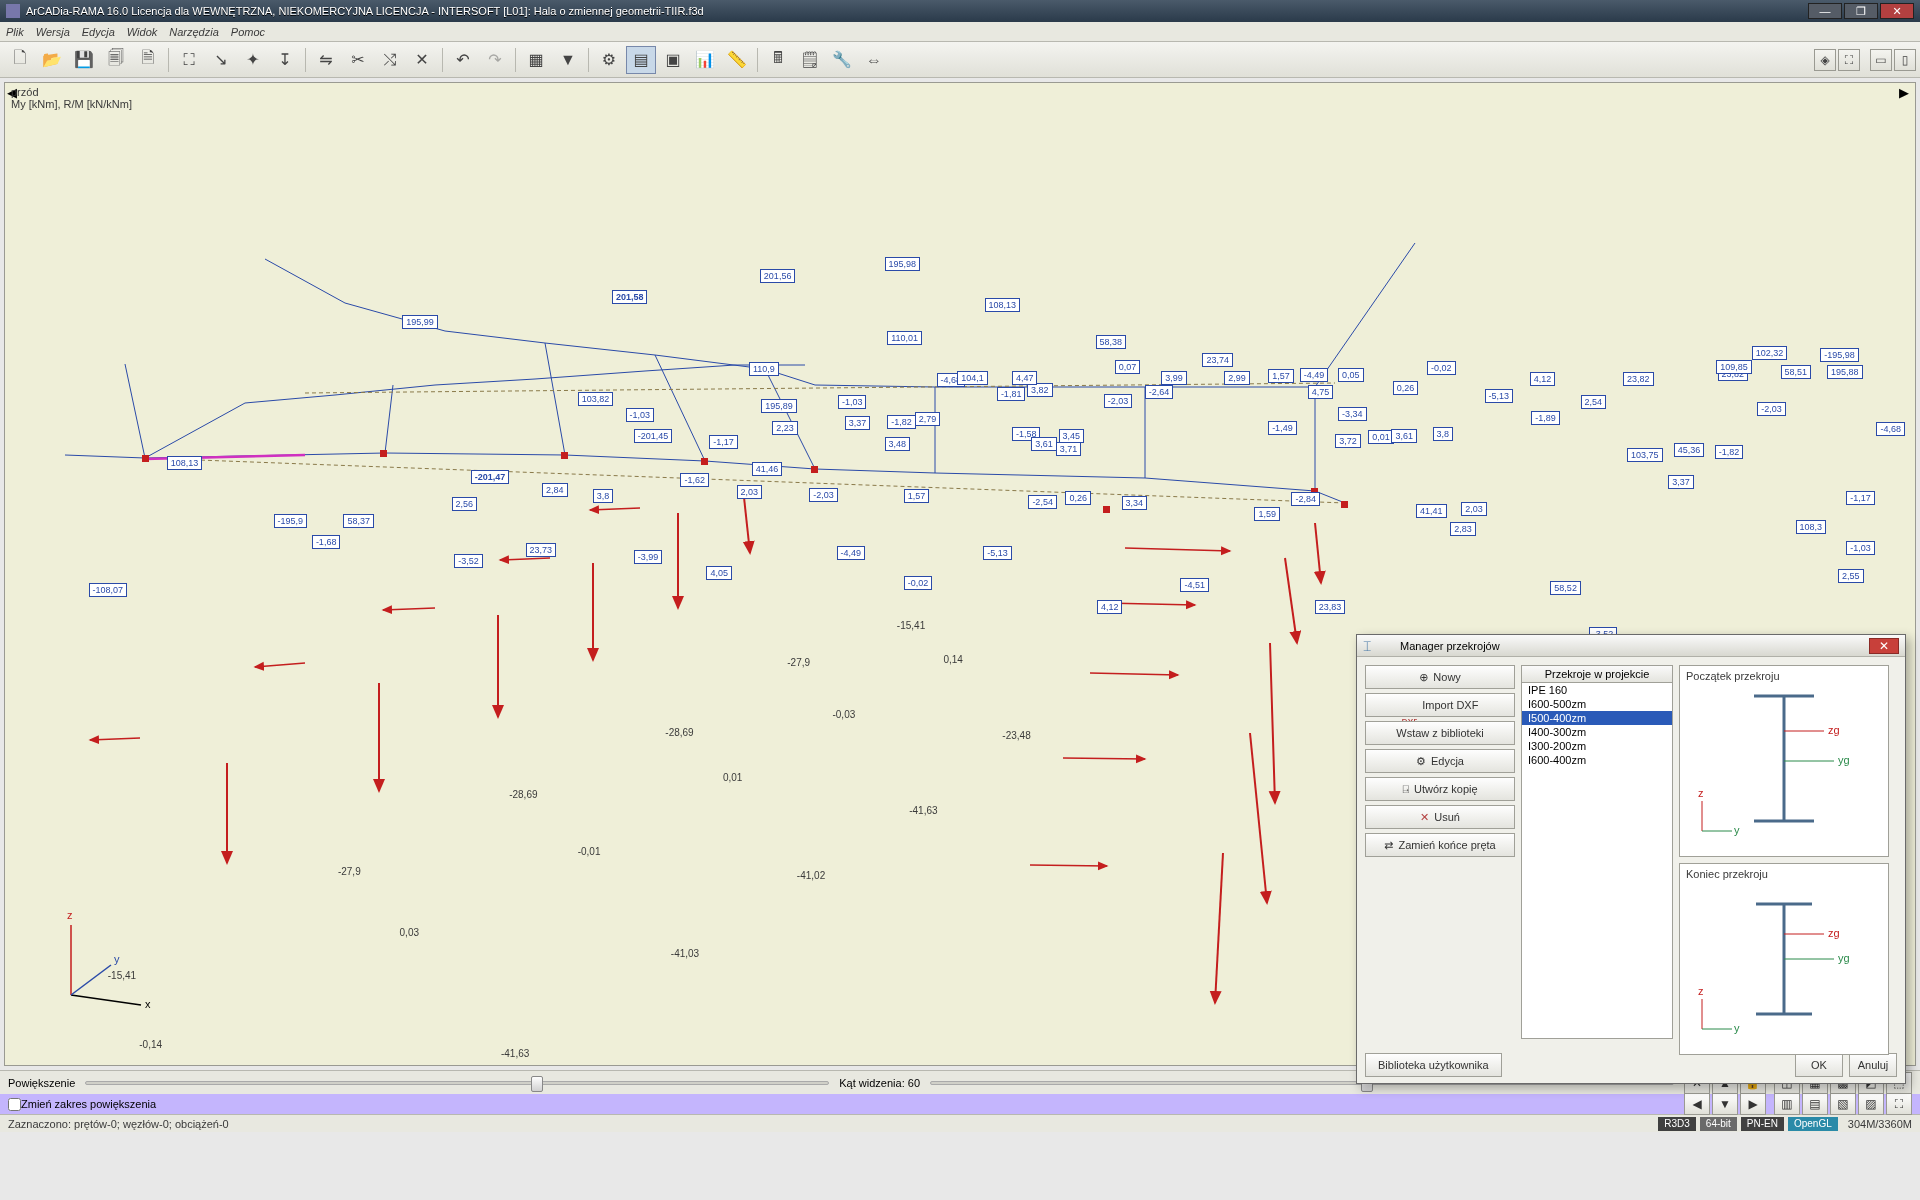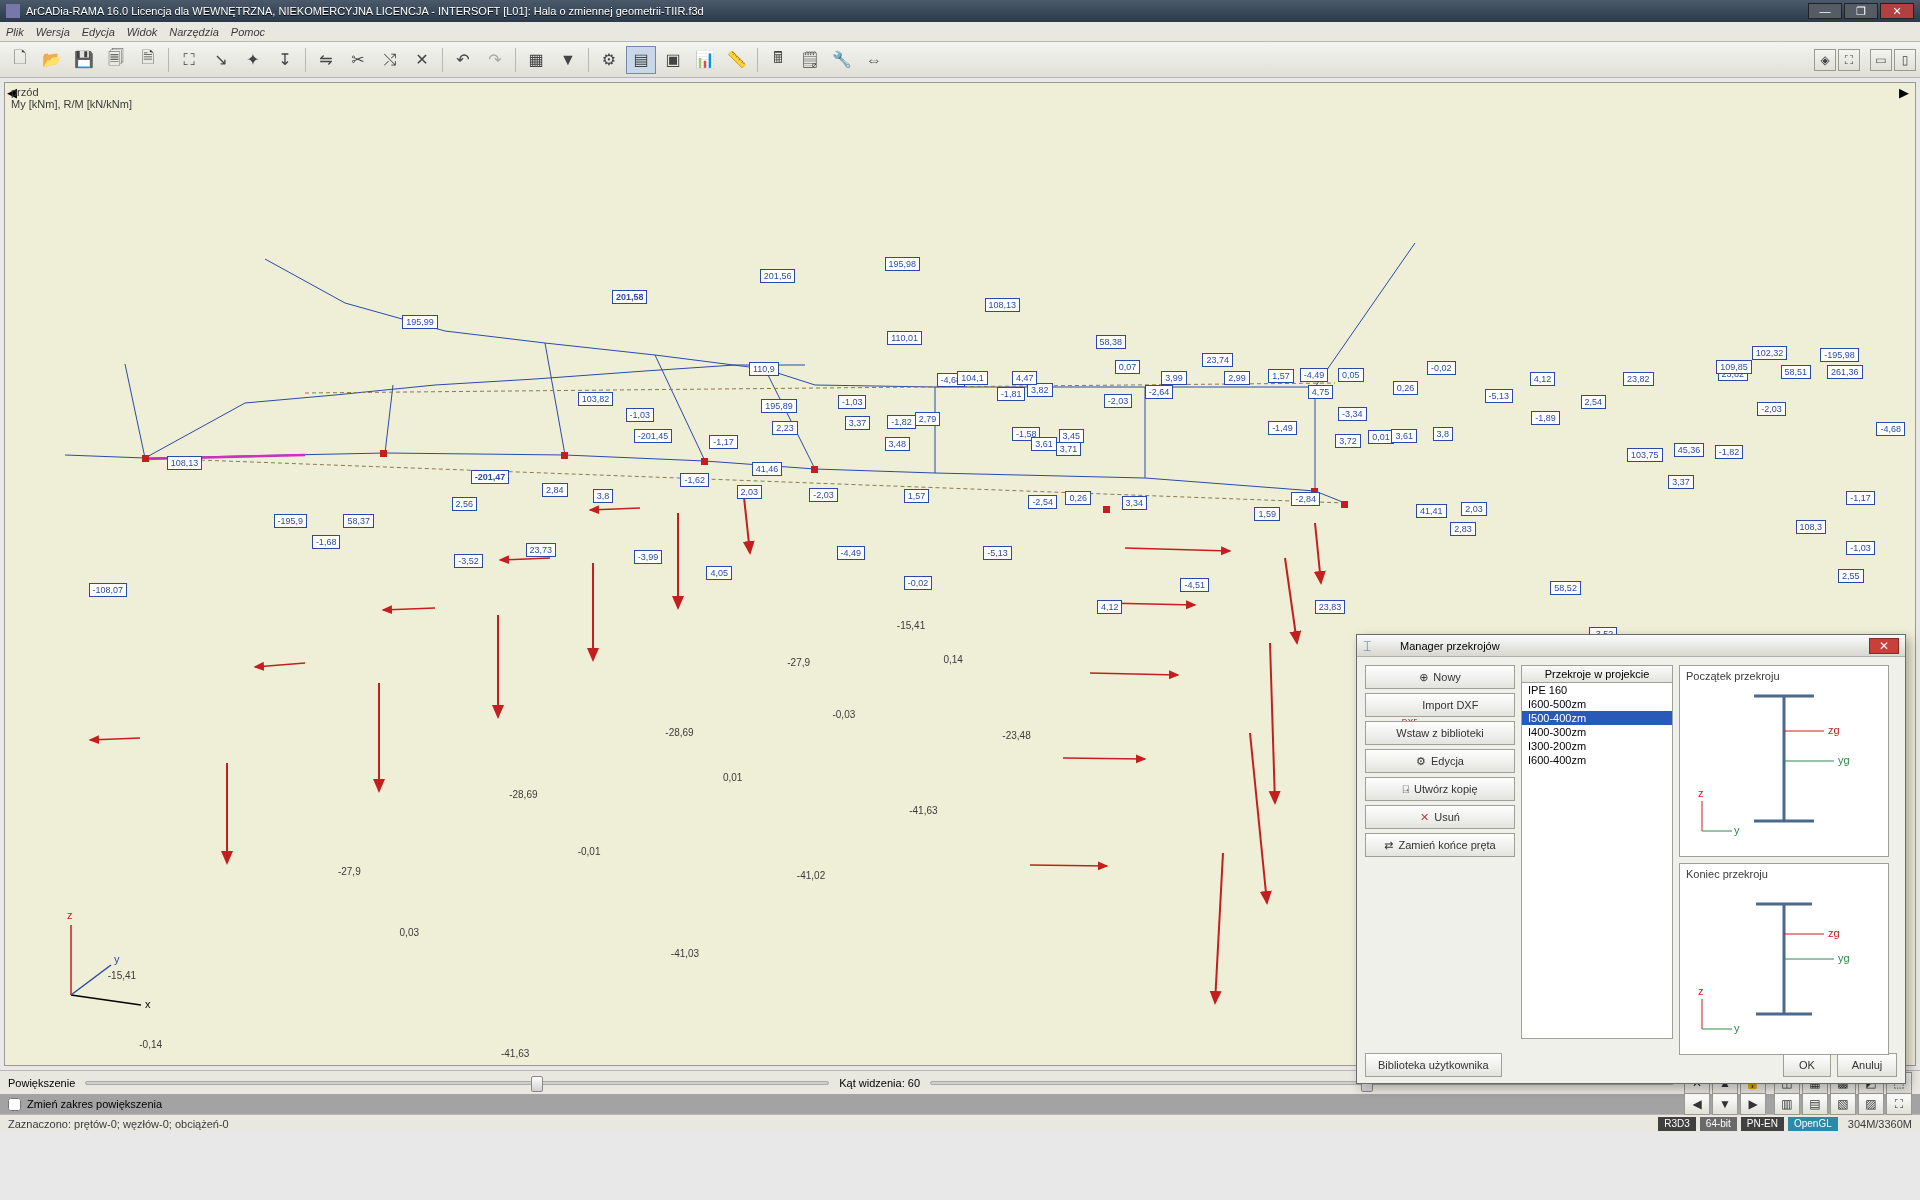--- a/index.html
+++ b/index.html
@@ -242,7 +242,7 @@
       <div class="valuelabel" style="left: 1711.13px; top: 276.75px;">109,85</div>
       <div class="valuelabel" style="left: 1746.75px; top: 263.25px;">102,32</div>
       <div class="valuelabel" style="left: 1775.52px; top: 282.15px;">58,51</div>
-      <div class="valuelabel" style="left: 1822.1px; top: 282.15px;">261,36</div>
+      <div class="valuelabel" style="left: 1822.1px; top: 282.15px;">195,88</div>
       <div class="valuelabel" style="left: 1909.78px; top: 187.65px;">195,87</div>
       <div class="valuelabel" style="left: 1871.42px; top: 338.85px;">-4,68</div>
       <div class="valuelabel" style="left: 1752.23px; top: 318.6px;">-2,03</div>

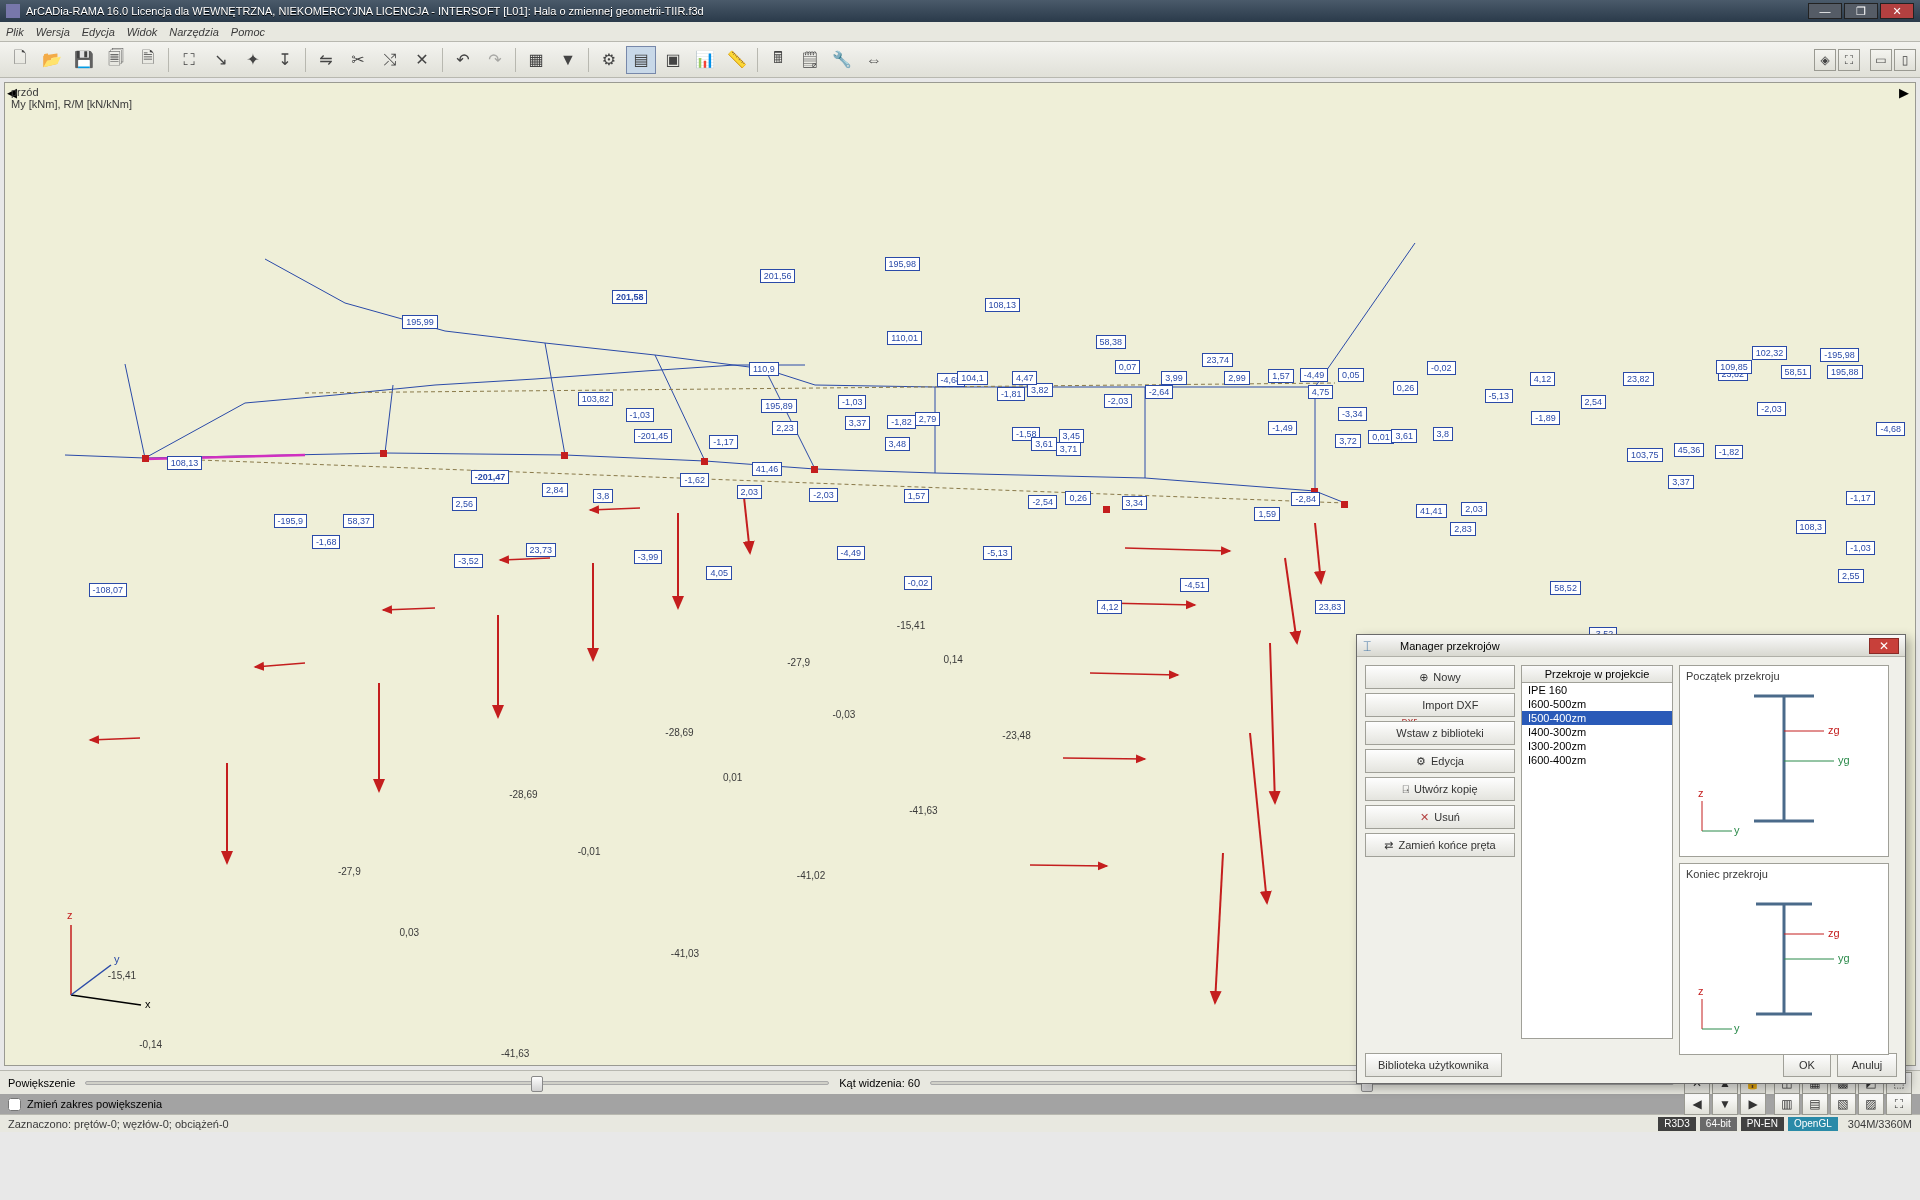--- a/index.html
+++ b/index.html
@@ -488,7 +488,7 @@
     <div style="flex:1"></div>
     <div class="dlg-btn" style="width:48px">OK</div>
     <div style="width:6px"></div>
-    <div class="dlg-btn" style="width:60px">Anuluj</div>
+    <div class="dlg-btn" style="width:48px">Anuluj</div>
   </div>
 </div>
 

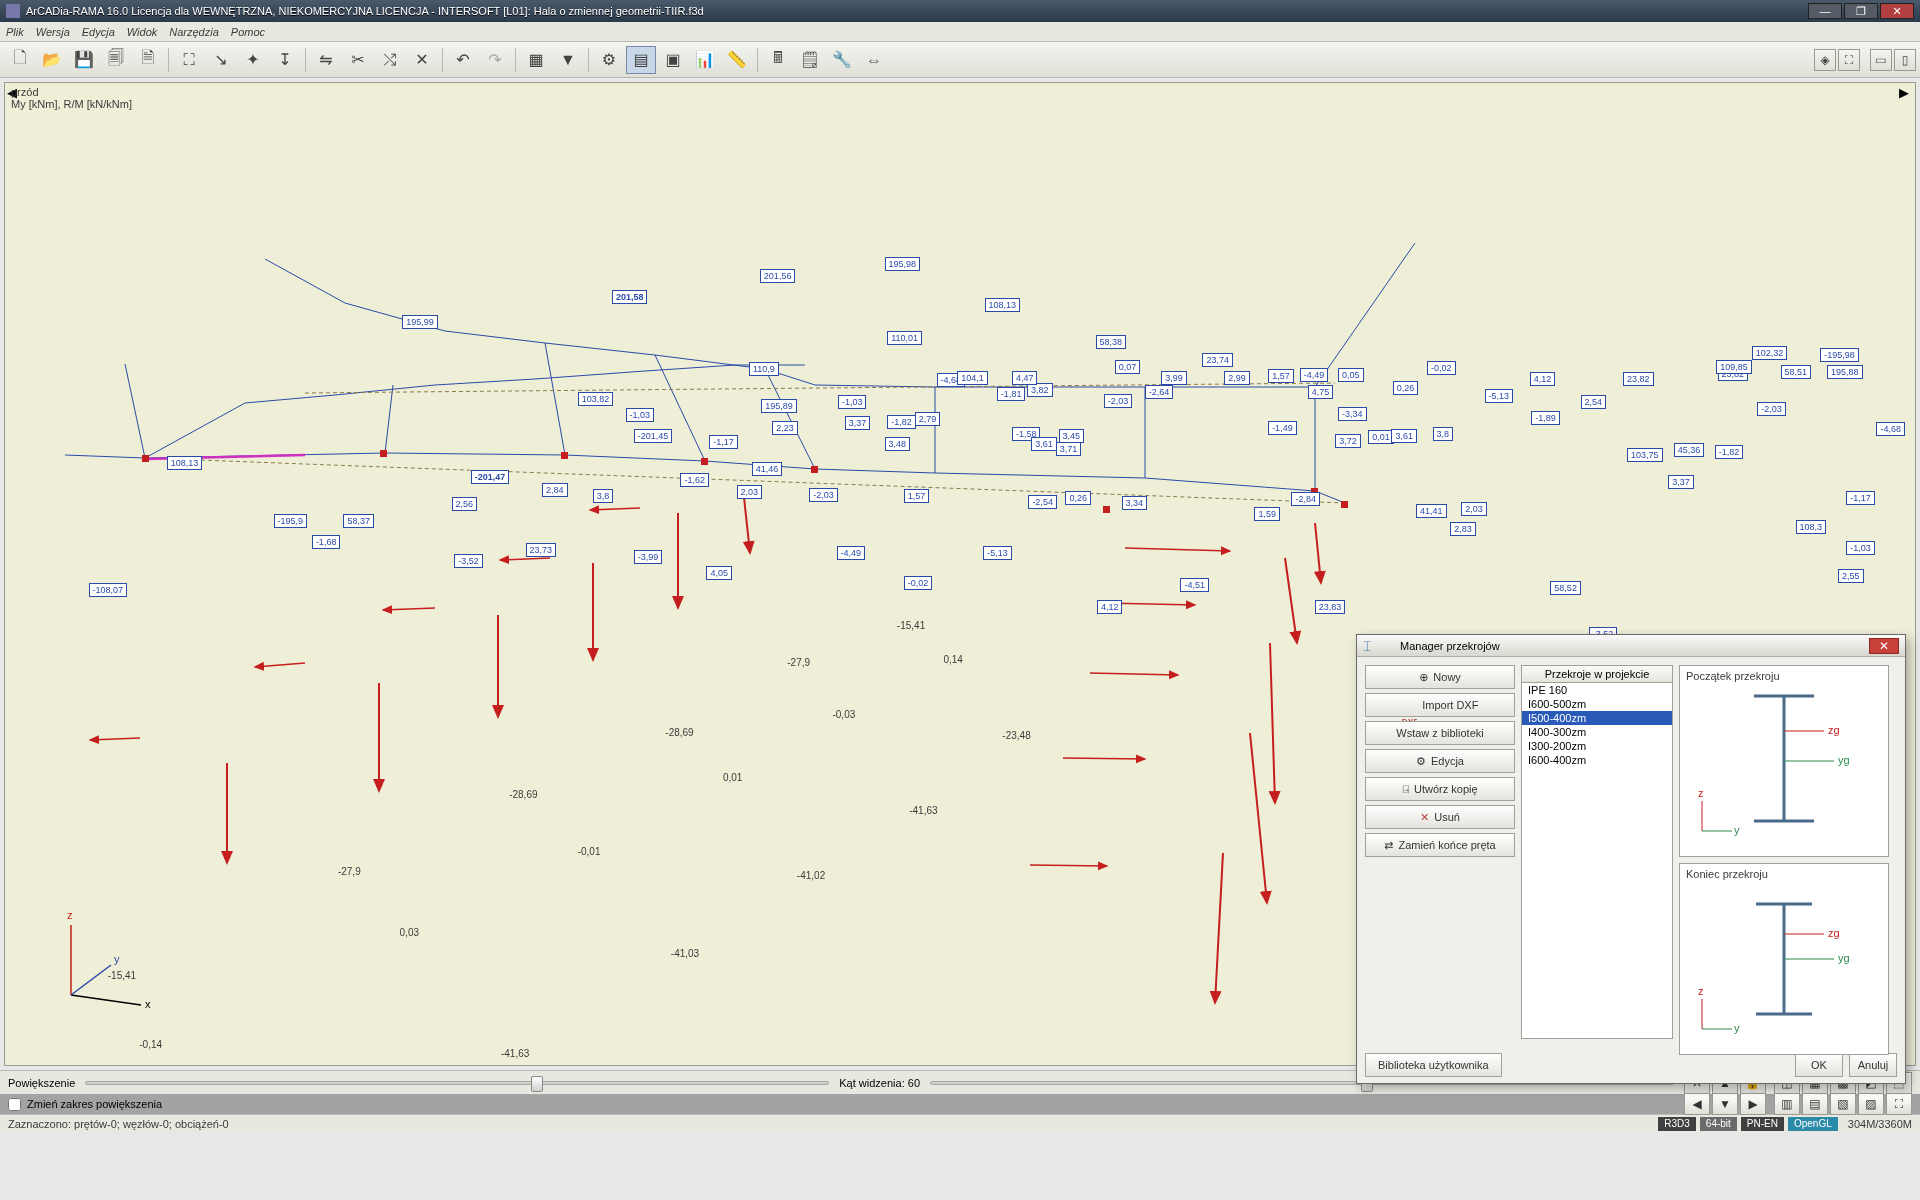--- a/index.html
+++ b/index.html
@@ -36,7 +36,7 @@
   .slider { flex: 1; height: 4px; background: #d0d0c8; border: 1px solid #aaa; border-radius: 2px; position: relative; }
   .slider .thumb { position: absolute; top: -6px; width: 12px; height: 16px; background: linear-gradient(#fefefe,#d0d0d0); border: 1px solid #888; border-radius: 2px; }
 
-  .checkbar { height: 20px; background: #a3a3a3; padding: 0 8px; display: flex; align-items: center; gap: 6px; }
+  .checkbar { height: 20px; background: #c4b5fd; padding: 0 8px; display: flex; align-items: center; gap: 0; }
   .statusbar { height: 18px; background: #e8e8e0; border-top: 1px solid #b8b8b0; display: flex; align-items: center; padding: 0 8px; gap: 4px; color: #3a3a3a; }
   .statusbar .tag { padding: 0 6px; height: 14px; font-size: 10px; color: #fff; display: flex; align-items: center; }
   .tag.blue { background: #404040; } .tag.gray { background: #6a6a6a; }

